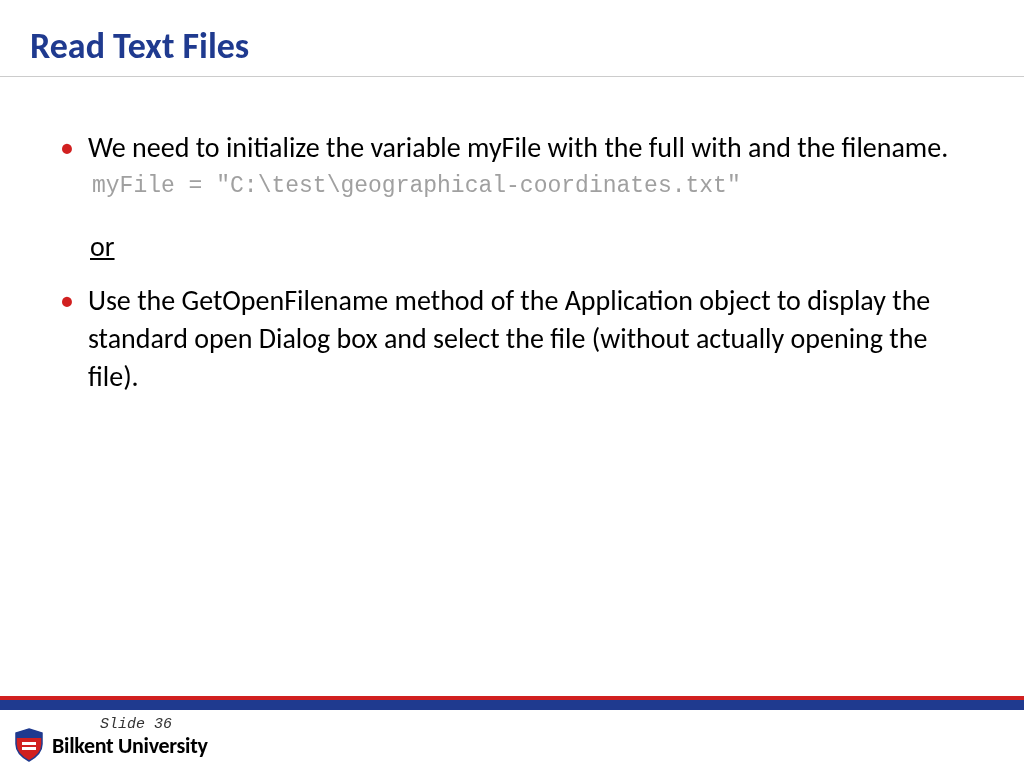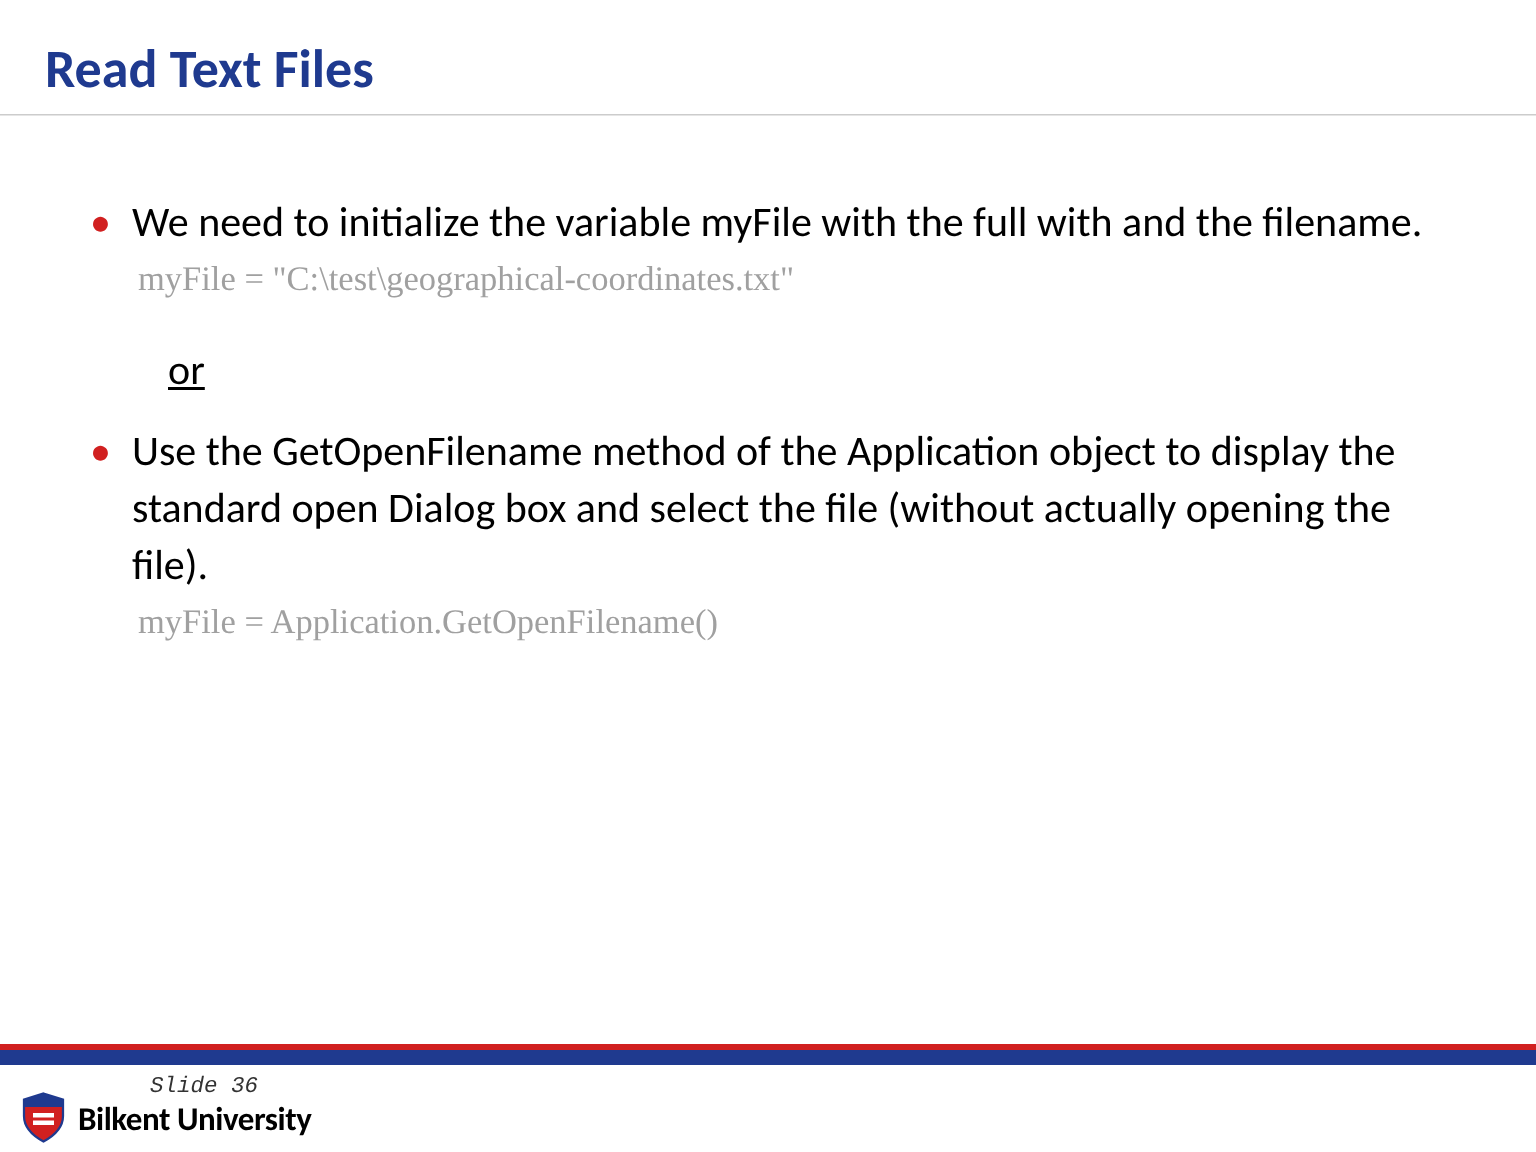--- a/index.html
+++ b/index.html
@@ -56,7 +56,7 @@
       line-height: 38px;
     }
     .code-line {
-      font-family: Liberation Serif, serif;
+      font-family: Liberation Mono, monospace;
       color: #a0a0a0;
       font-size: 23px;
       margin-left: 32px;

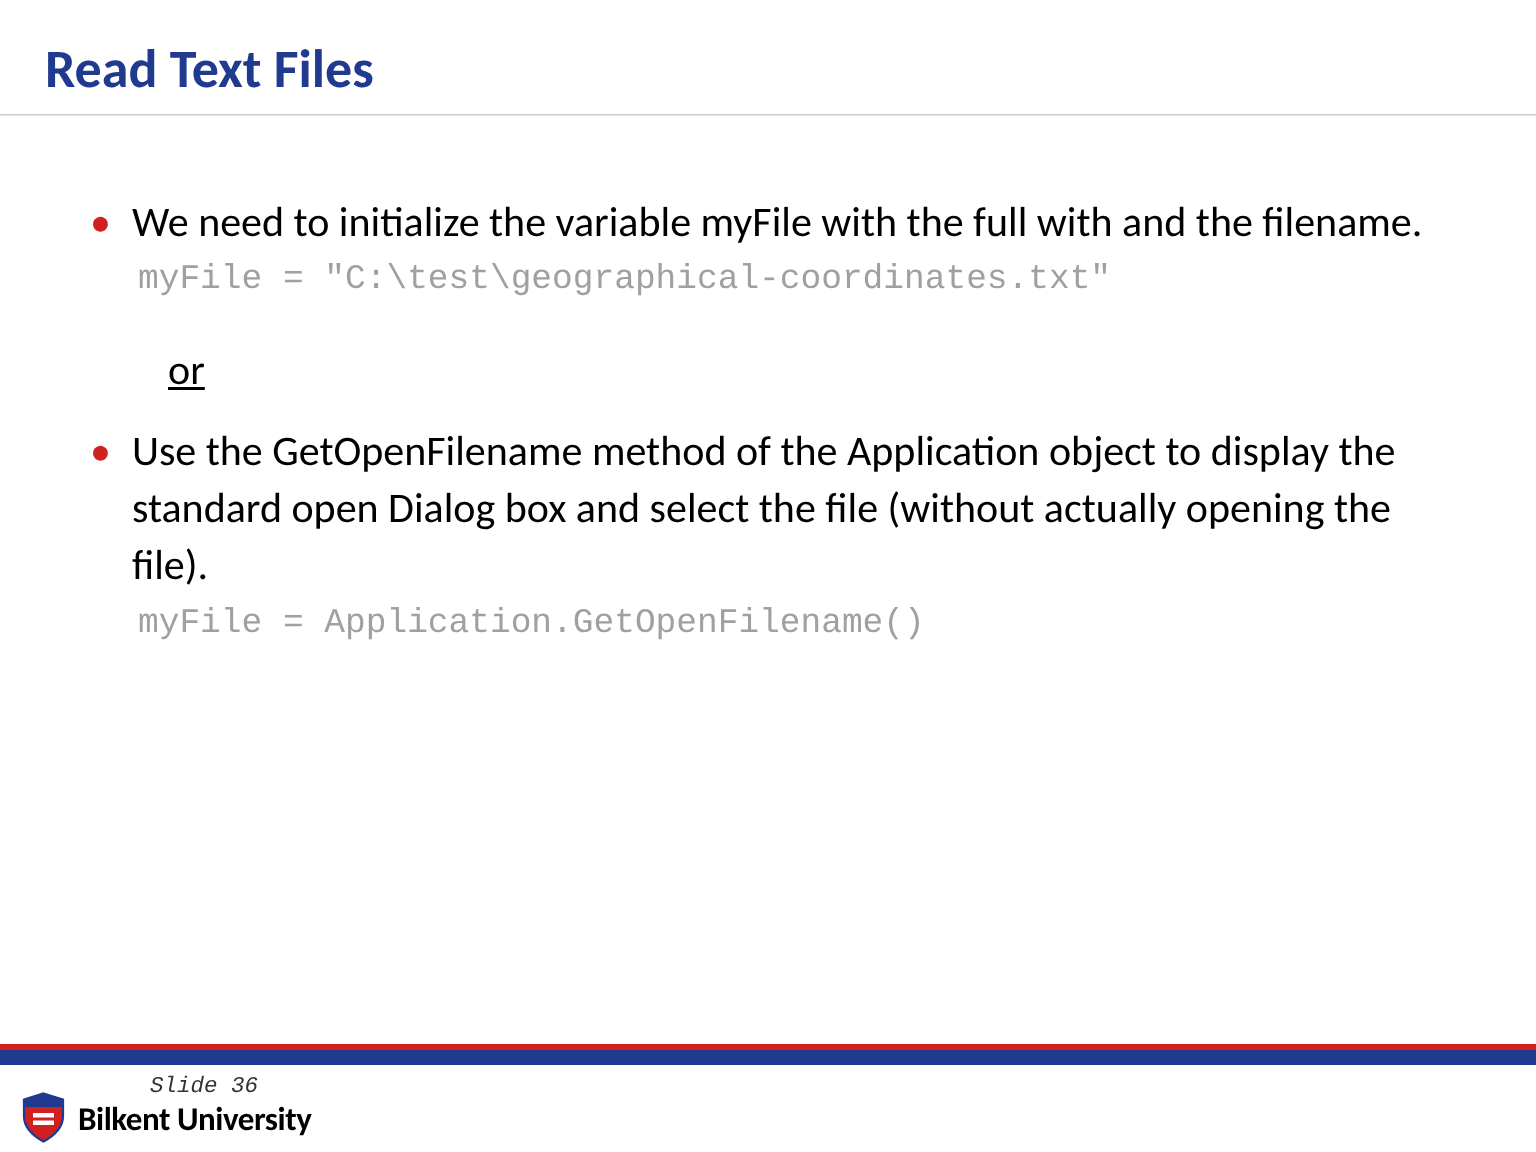--- a/index.html
+++ b/index.html
@@ -64,7 +64,7 @@
       white-space: pre;
     }
     .or-line {
-      margin-left: 52px;
+      margin-left: 30px;
       margin-top: 30px;
       margin-bottom: 18px;
     }

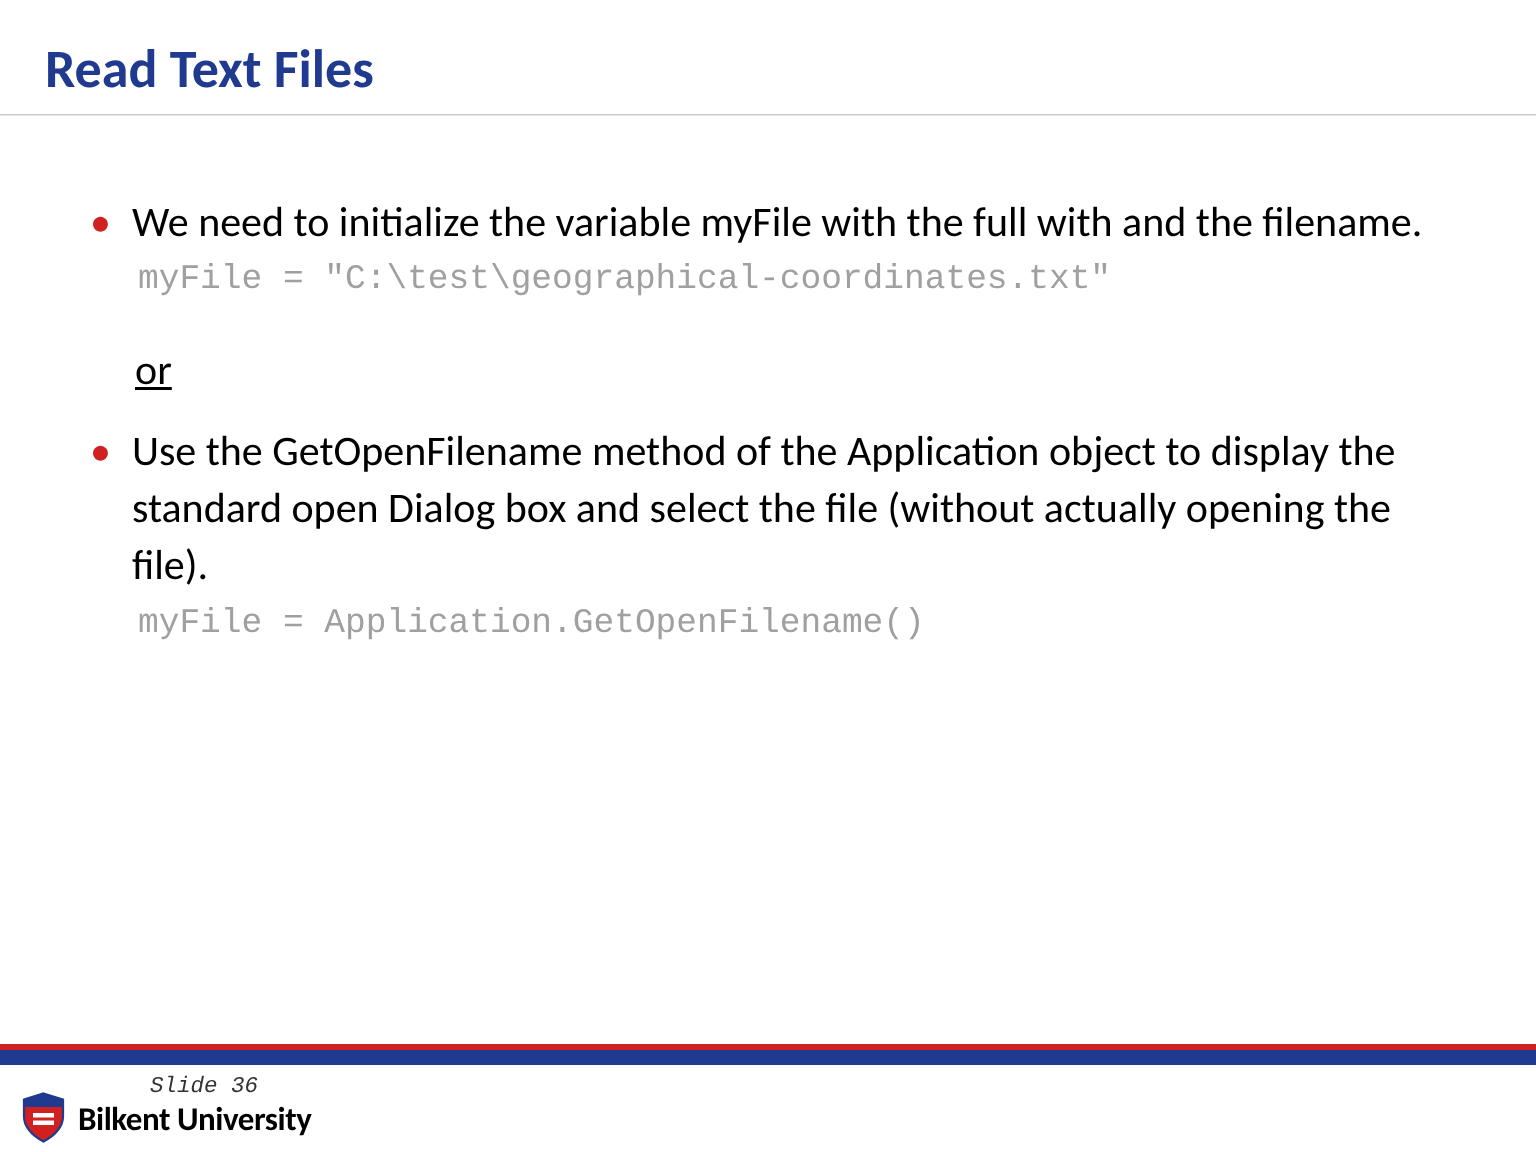--- a/index.html
+++ b/index.html
@@ -145,7 +145,6 @@
       <span class="bullet">•</span>
       <span class="bullet-text">Use the GetOpenFilename method of the Application object to display the standard open Dialog box and select the file (without actually opening the file).</span>
     </div>
-    <div class="code-line">myFile = Application.GetOpenFilename()</div>
   </div>
 
   <div class="footer">

